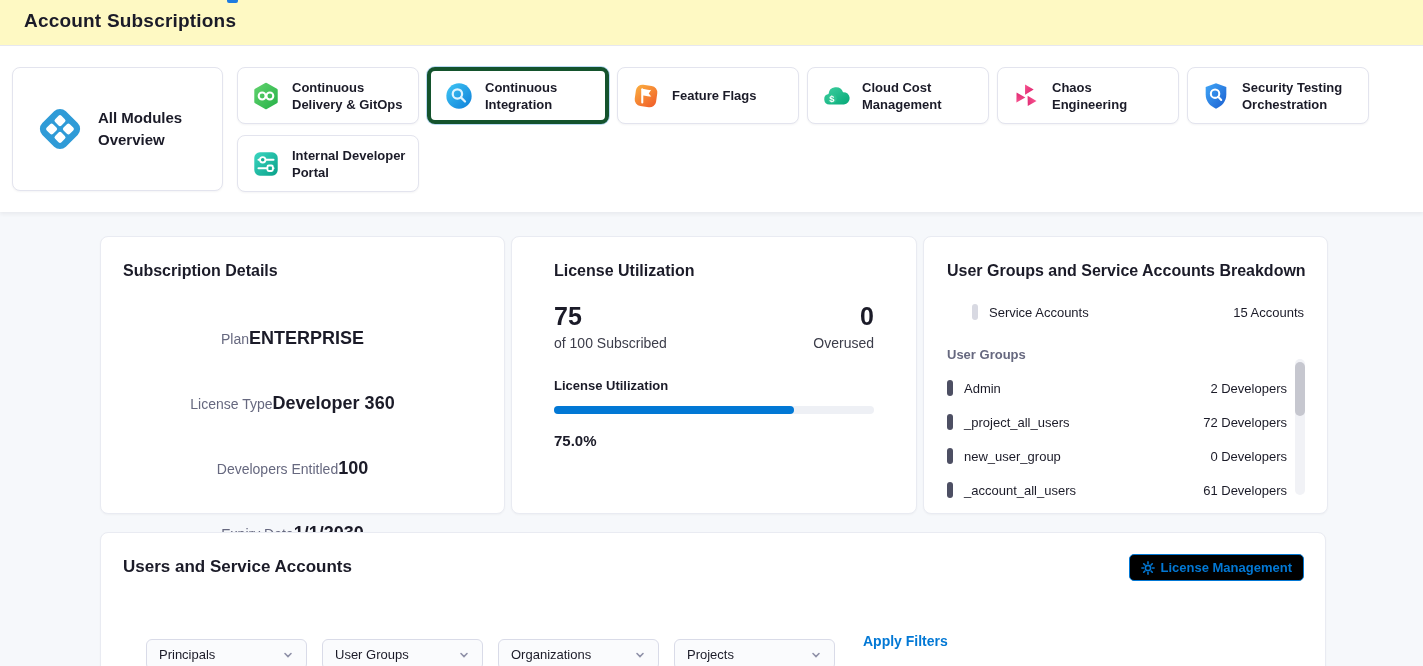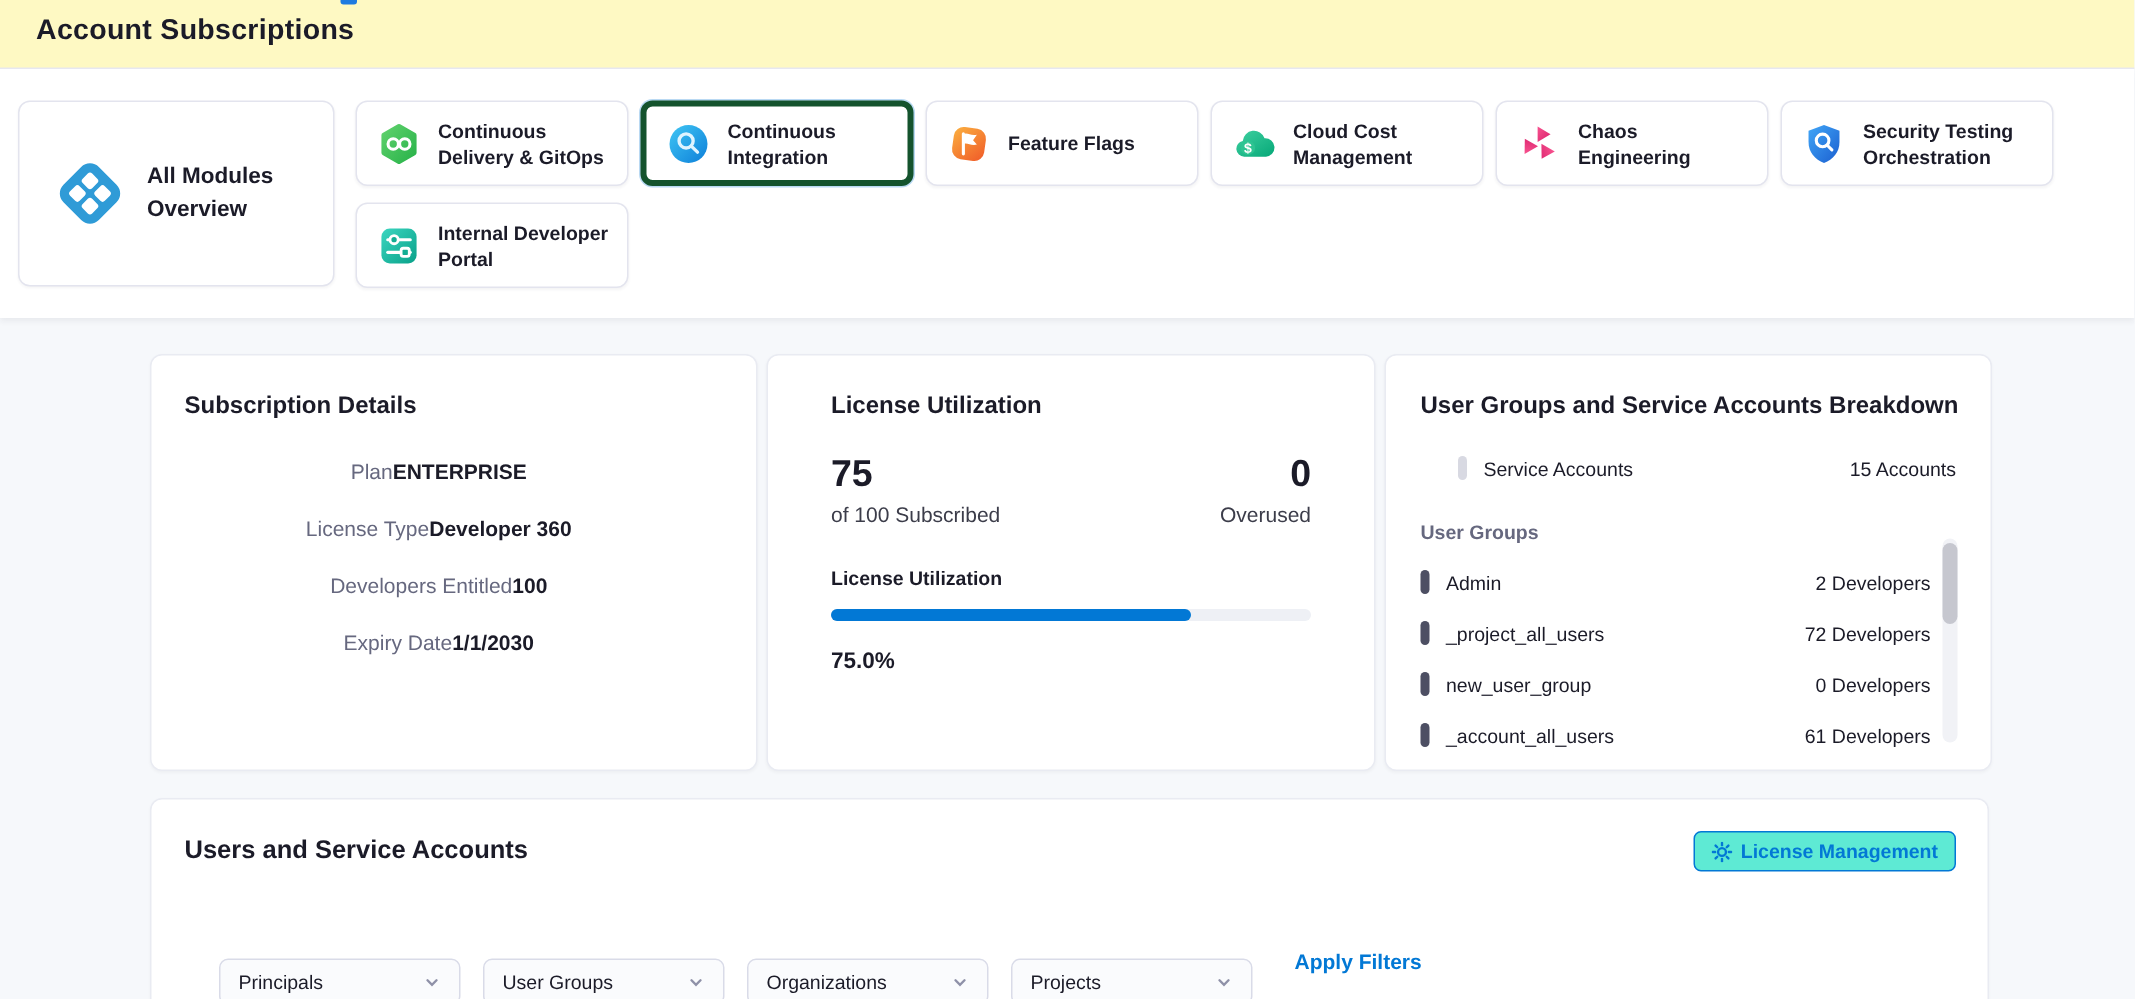--- a/index.html
+++ b/index.html
@@ -52,7 +52,7 @@
     padding:0 42px 0 22px; margin-top:22px; }
   .kv:first-of-type { margin-top:26px; }
   .kv .k { font-size:14px; color:#66687f; }
-  .kv .v { font-size:14px; font-weight:bold; }
+  .kv .v { font-size:18px; font-weight:bold;margin-top:22px; }
 
   .card-util { width:406px; height:278px; padding:25px 42px 0 42px; }
   .stats { display:flex; justify-content:space-between; margin-top:23px; }

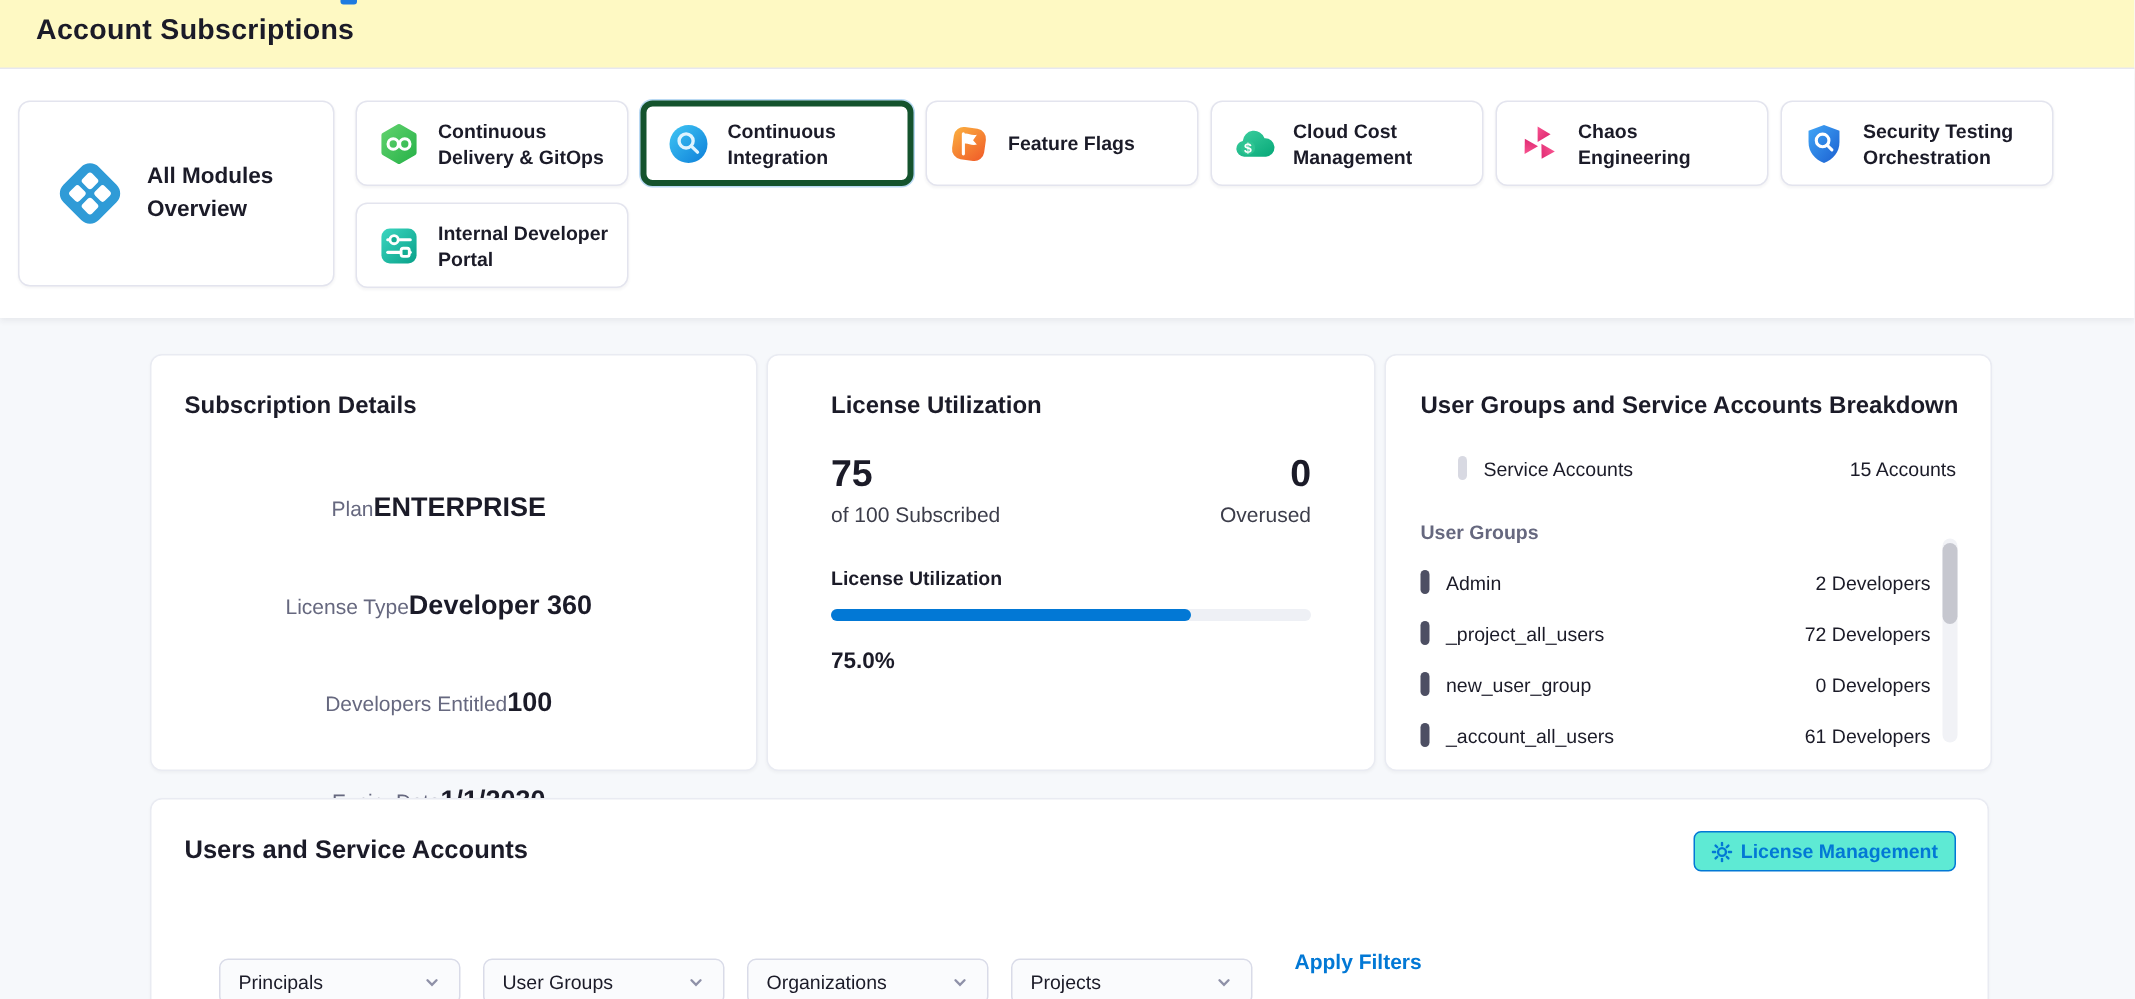--- a/index.html
+++ b/index.html
@@ -83,7 +83,7 @@
     background:#fff; border:1px solid #e9ebf2; border-radius:8px;
     box-shadow:0 1px 2px rgba(40,41,61,.04); padding:24px 21px 0 22px; }
   .users-title { margin:0; font-size:17px; font-weight:bold; }
-  .lm-btn { position:absolute; right:21px; top:21px; height:27px; background:#5eead4;
+  .lm-btn { position:absolute; right:21px; top:21px; height:27px; background:#000000;
     border:1px solid #0278d5; border-radius:5px; color:#0278d5; font-size:13px;
     font-weight:600; font-family:inherit; display:flex; align-items:center; gap:6px;
     padding:0 11px; cursor:pointer; }

